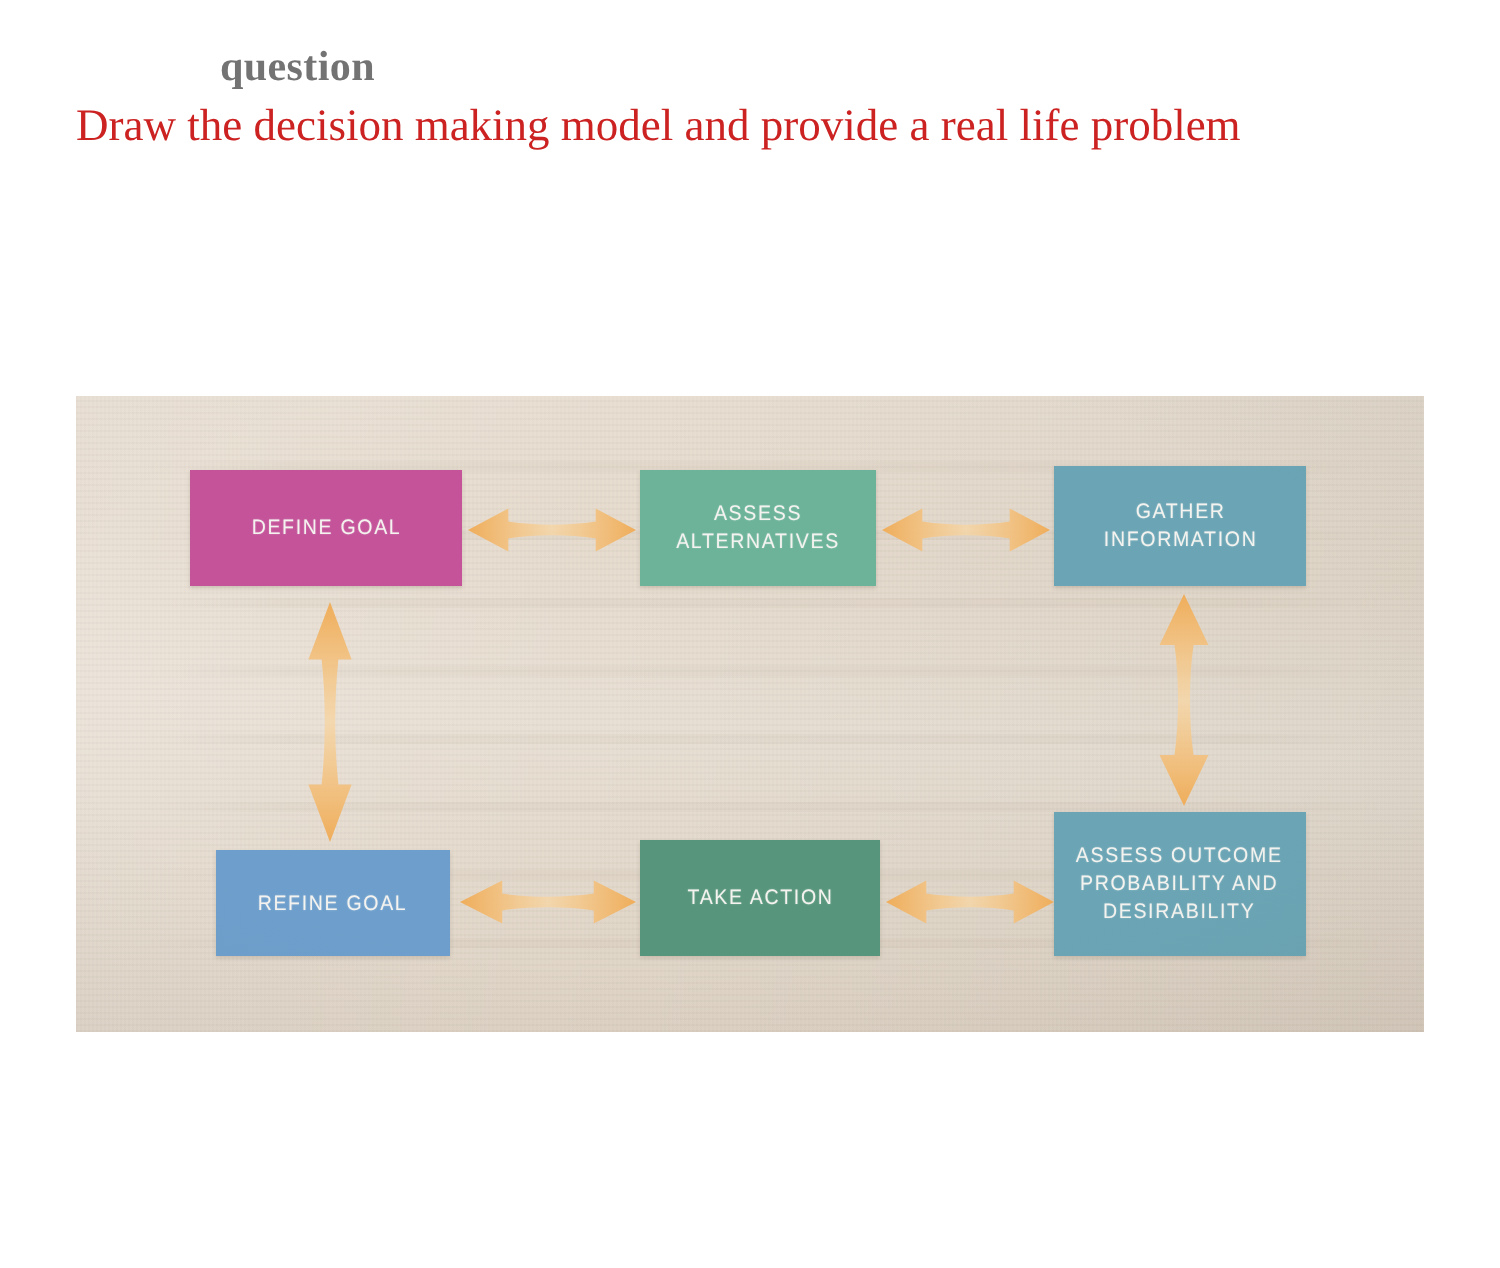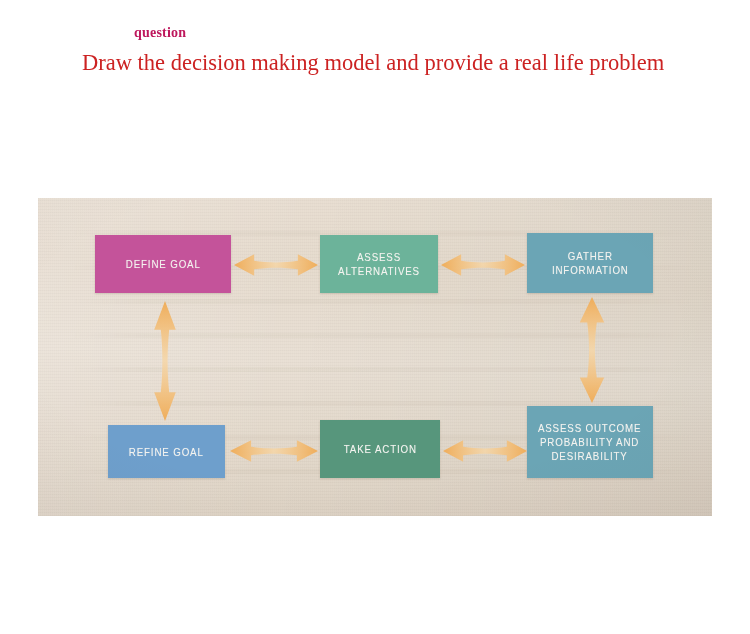--- a/index.html
+++ b/index.html
@@ -29,12 +29,11 @@
     top: 20px;
     font-family: "Liberation Serif", "DejaVu Serif", serif;
     font-weight: bold;
-    font-size: 14px;
+    font-size: 21px;
     line-height: 26px;
-    color: #be185d;
+    color: #737373;
     letter-spacing: 0.2px;
     white-space: nowrap;
-    margin-left: 24px;
   }
   #question-body {
     position: absolute;

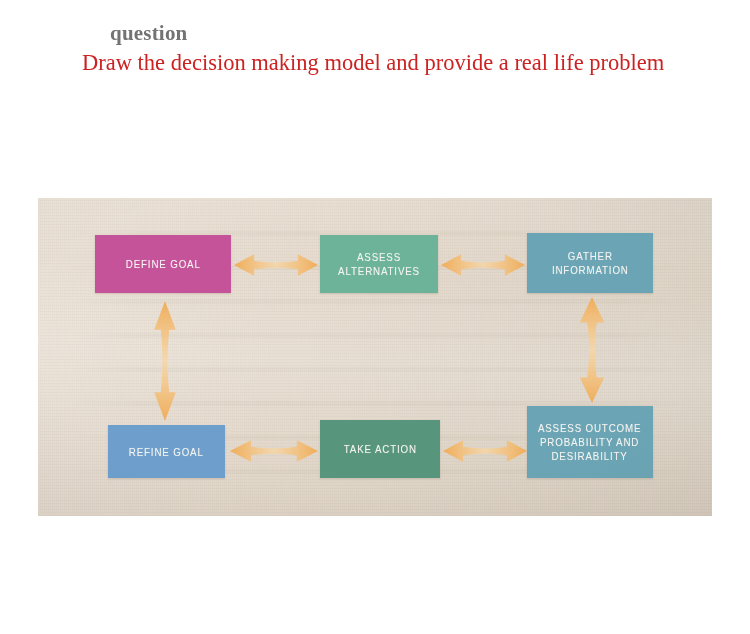--- a/index.html
+++ b/index.html
@@ -45,7 +45,7 @@
     line-height: 30px;
     color: #cc2222;
   }
-  #question-body .ln { display: block; white-space: nowrap; margin-left: 44px; }
+  #question-body .ln { display: block; white-space: nowrap; }
 
   
   #photo {

